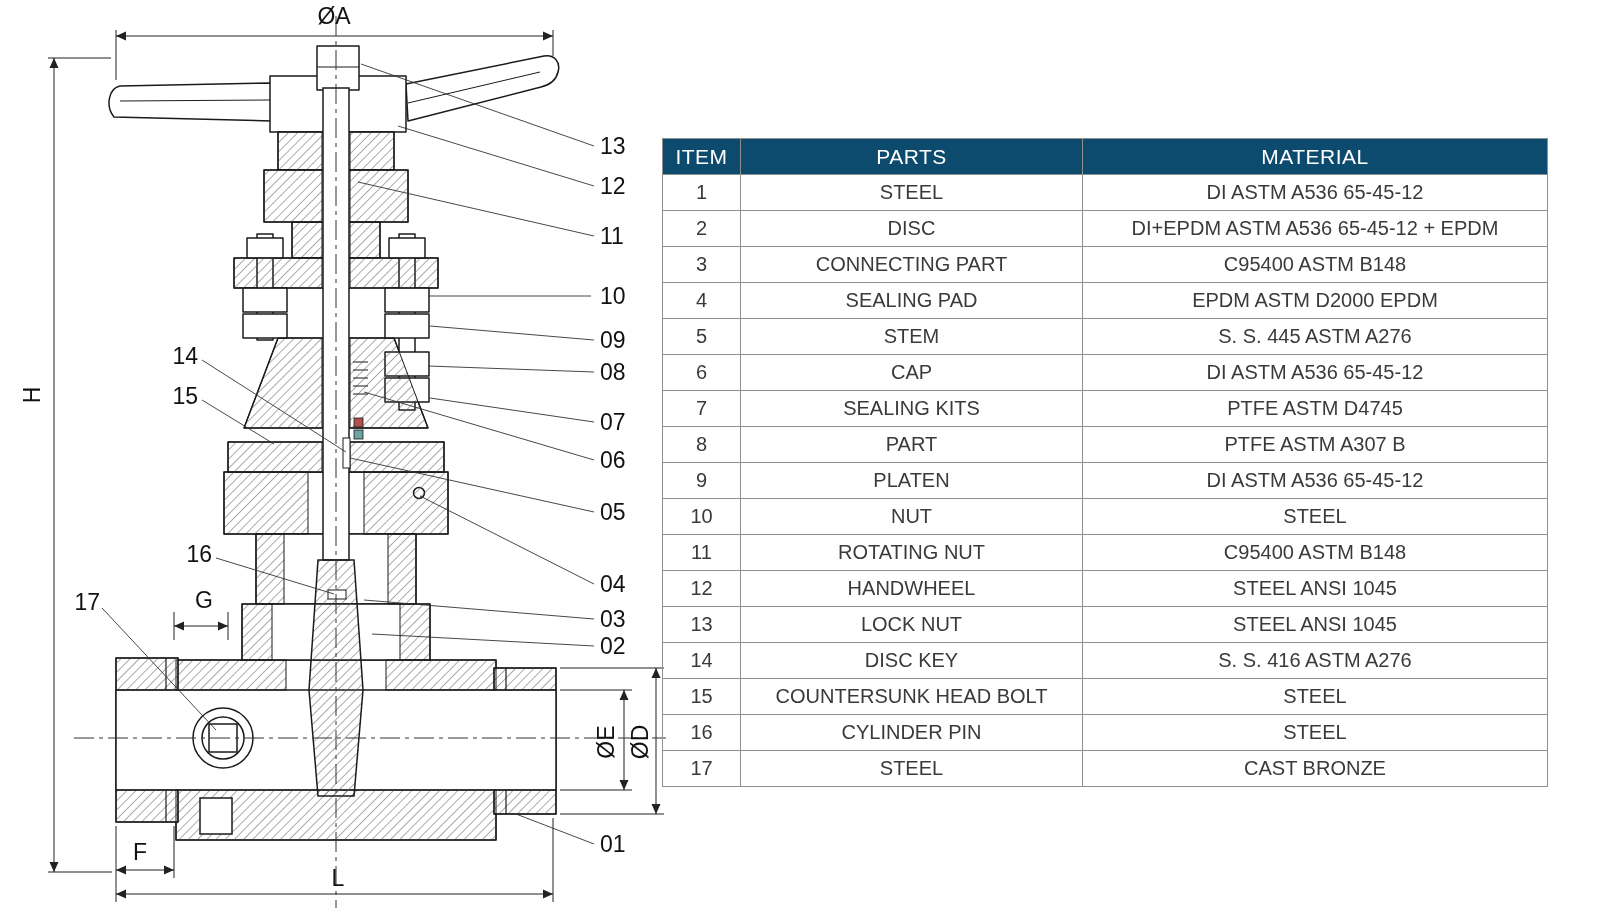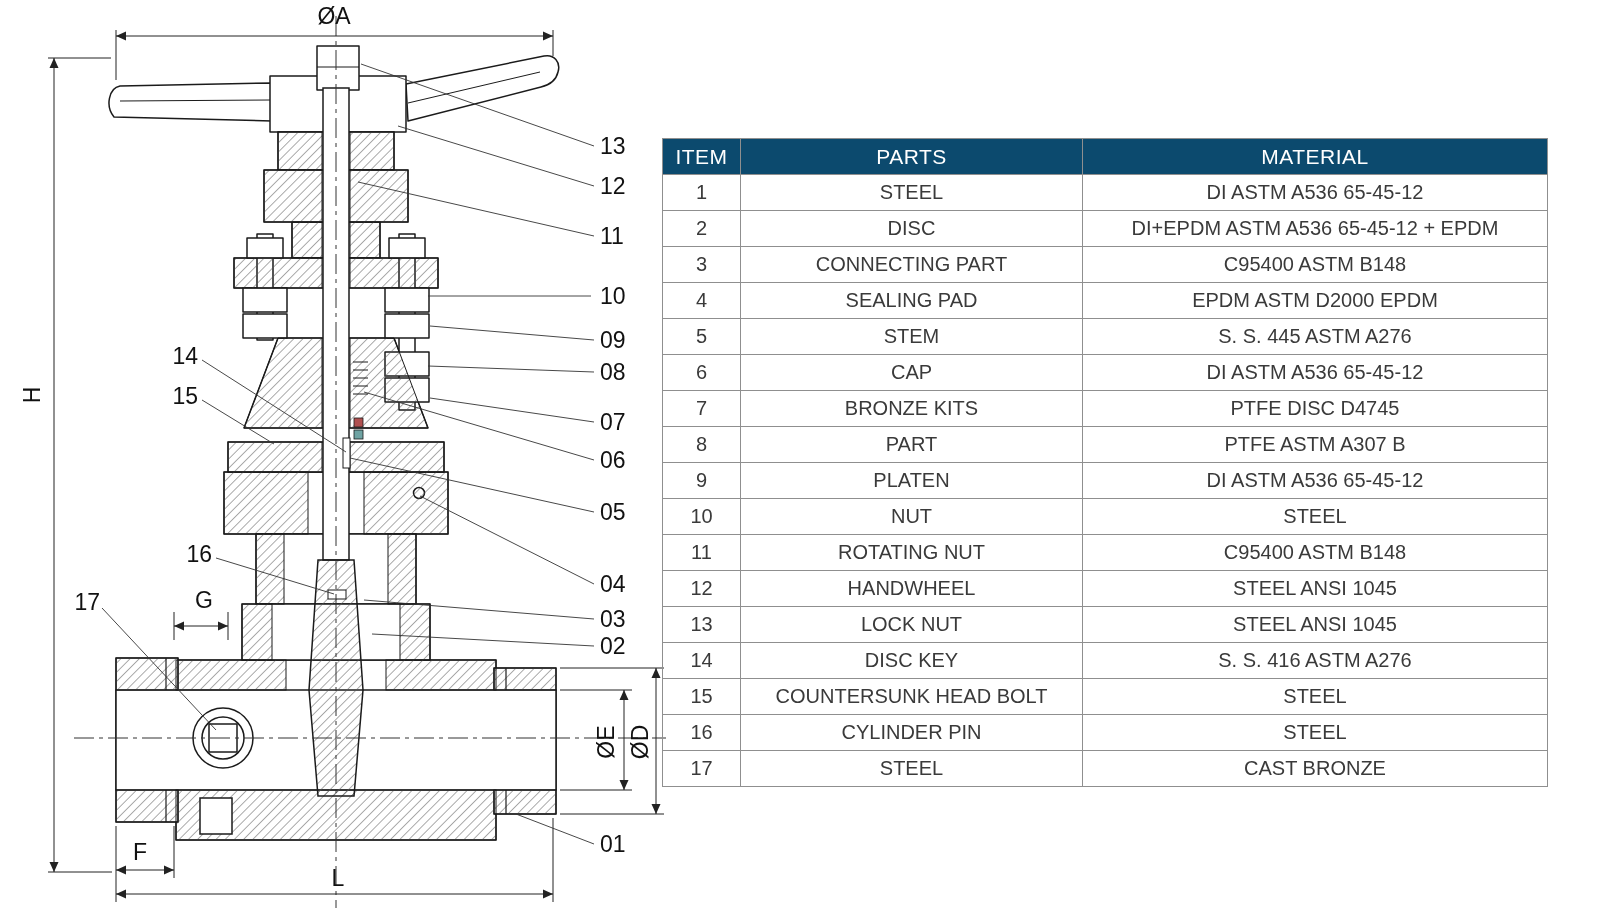--- a/index.html
+++ b/index.html
@@ -282,7 +282,7 @@
           </tr>
           <tr>
             <td>7</td>
-            <td>BRONZE KITS</td>
+            <td>SEALING KITS</td>
             <td>PTFE DISC D4745</td>
           </tr>
           <tr>

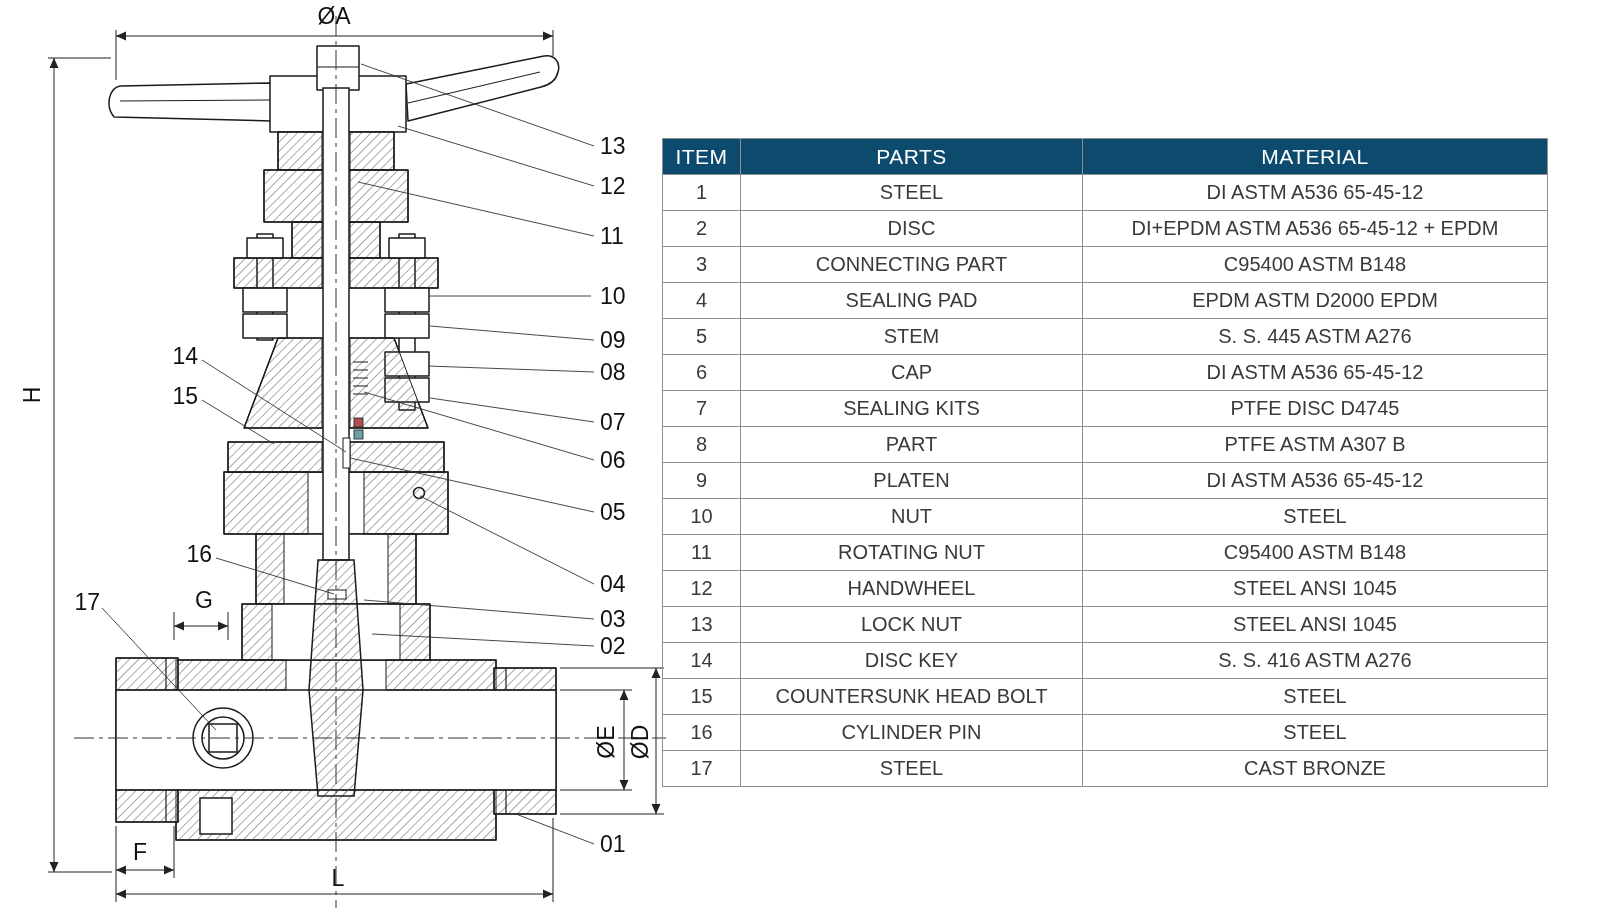--- a/index.html
+++ b/index.html
@@ -283,7 +283,7 @@
           <tr>
             <td>7</td>
             <td>SEALING KITS</td>
-            <td>PTFE DISC D4745</td>
+            <td>PTFE ASTM D4745</td>
           </tr>
           <tr>
             <td>8</td>

